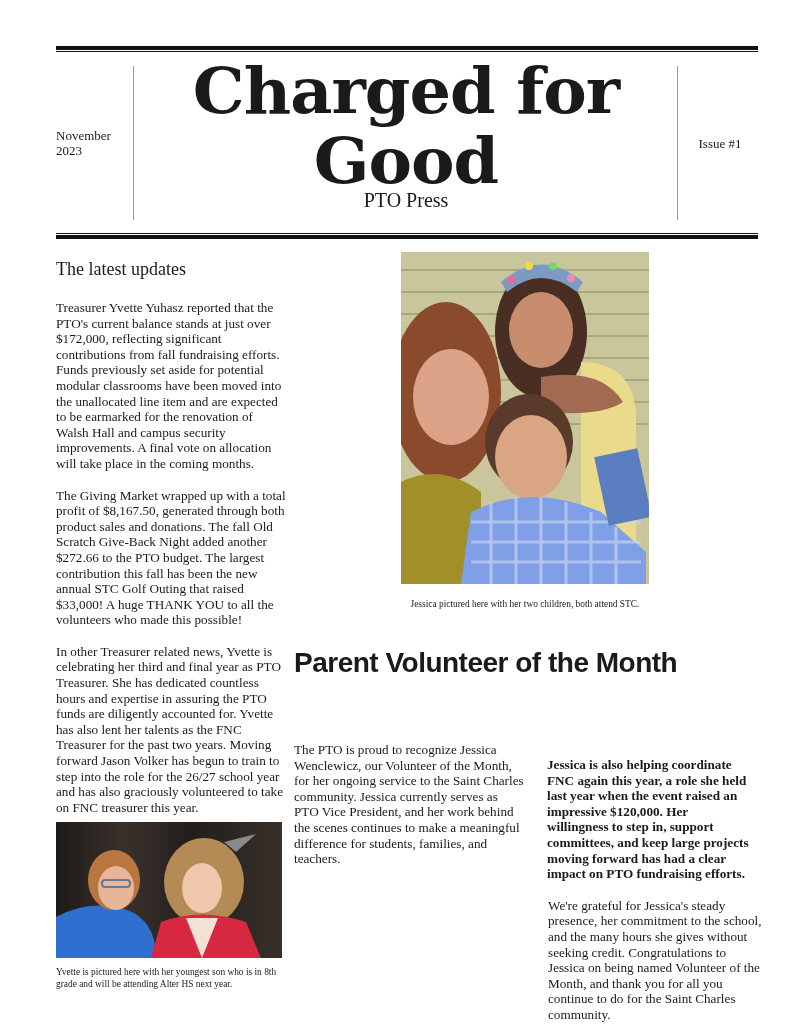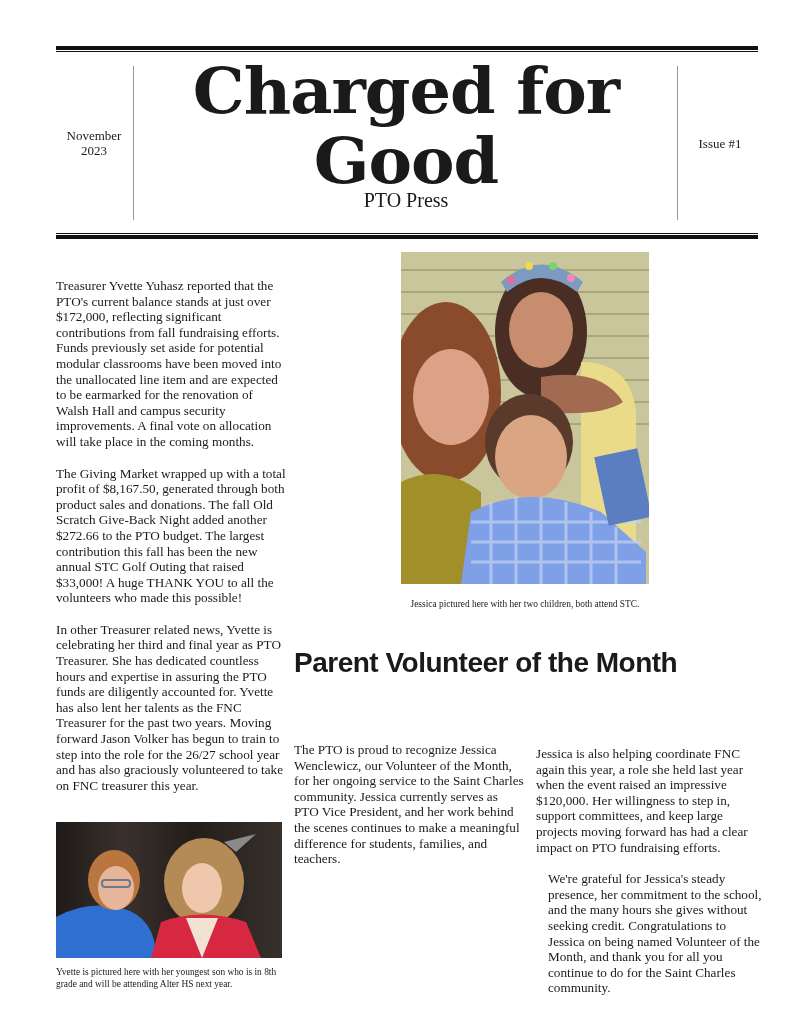--- a/index.html
+++ b/index.html
@@ -11,7 +11,7 @@
   .rule-bot { left:56px; top:233px; width:702px; height:1px; background:#111; }
   .rule-bot2 { left:56px; top:235px; width:702px; height:4px; background:#111; }
   .vline { width:1px; background:#9a9a9a; top:66px; height:154px; }
-  .date { left:56px; top:128px; width:76px; text-align:center; font-size:13px; line-height:15px; }
+  .date { left:56px; top:128px; width:76px; text-align:left; font-size:13px; line-height:15px; }
   .issue { left:680px; top:136px; width:80px; text-align:center; font-size:13px; }
   .title { left:140px; top:56px; width:532px; text-align:center;
            font-family:"DejaVu Serif","Liberation Serif",serif; font-weight:900;

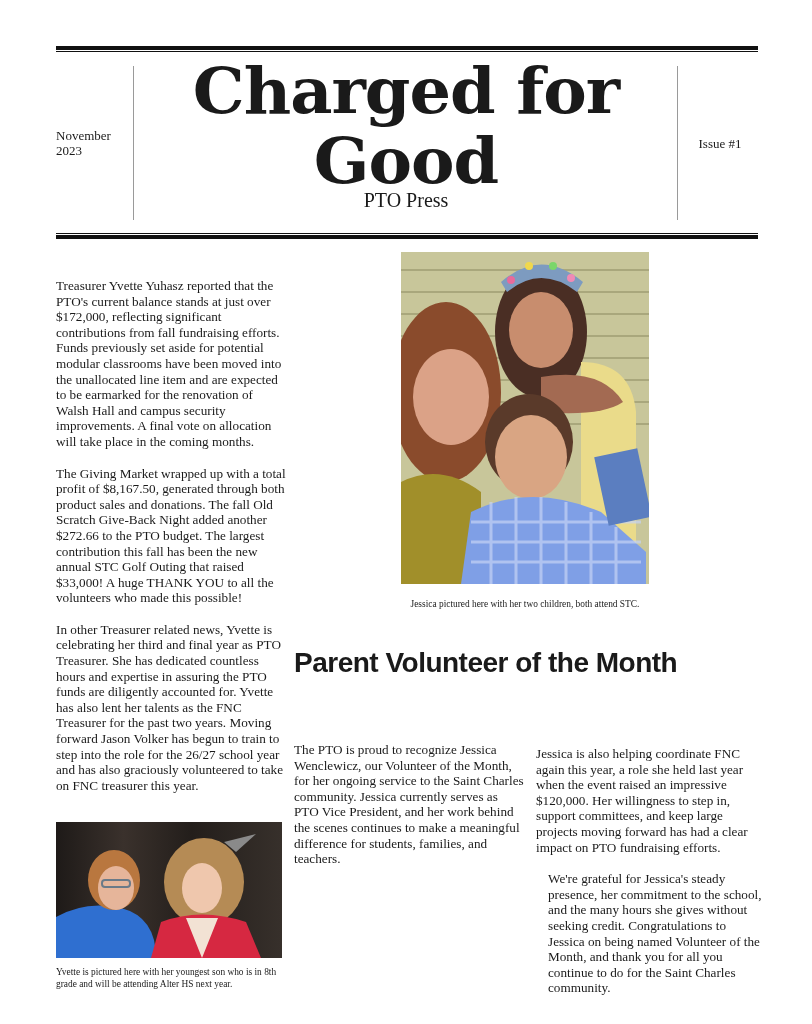--- a/index.html
+++ b/index.html
@@ -52,6 +52,7 @@
 <div class="abs rule-bot2"></div>
 
 <div class="abs" style="left:56px; top:258px; width:232px;">
+  <div class="sub-section" style="margin-top:1px;">The latest updates</div>
   <p class="body-text" style="margin:20px 0 0 0;">Treasurer Yvette Yuhasz reported that the PTO's current balance stands at just over $172,000, reflecting significant contributions from fall fundraising efforts. Funds previously set aside for potential modular classrooms have been moved into the unallocated line item and are expected to be earmarked for the renovation of Walsh Hall and campus security improvements. A final vote on allocation will take place in the coming months.</p>
   <p class="body-text" style="margin:16px 0 0 0;">The Giving Market wrapped up with a total profit of $8,167.50, generated through both product sales and donations. The fall Old Scratch Give-Back Night added another $272.66 to the PTO budget.  The largest contribution this fall has been the new annual STC Golf Outing that raised $33,000!  A huge THANK YOU to all the volunteers who made this possible!</p>
   <p class="body-text" style="margin:16px 0 0 0;">In other Treasurer related news, Yvette is celebrating her third and final year as PTO Treasurer.  She has dedicated countless hours and expertise in assuring the PTO funds are diligently accounted for.  Yvette has also lent her talents as the FNC Treasurer for the past two years.  Moving forward Jason Volker has begun to train to step into the role for the 26/27 school year and has also graciously volunteered to take on FNC treasurer this year.</p>

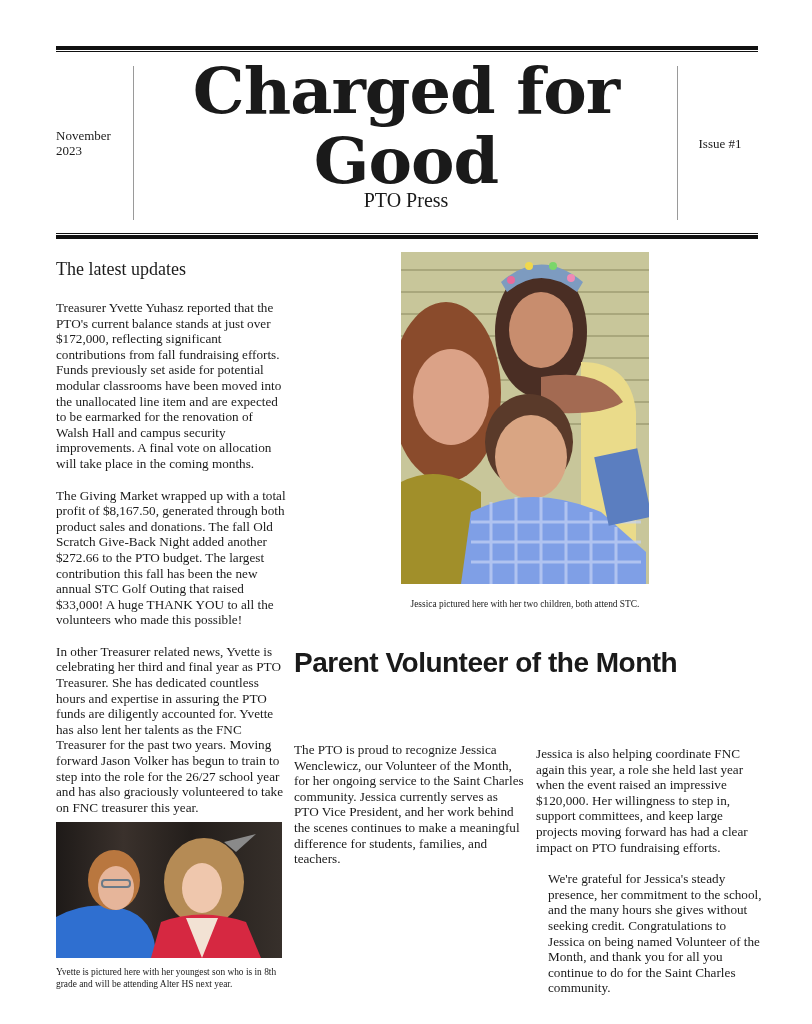--- a/index.html
+++ b/index.html
@@ -139,7 +139,7 @@
 </div>
 
 <div class="abs" style="left:532px; top:742px; width:232px;">
-  <p class="body-text" style="margin:4px;">Jessica is also helping coordinate FNC again this year, a role she held last year when the event raised an impressive $120,000. Her willingness to step in, support committees, and keep large projects moving forward has had a clear impact on PTO fundraising efforts.</p>
+  <p class="body-text" style="margin:15px;font-weight:bold;">Jessica is also helping coordinate FNC again this year, a role she held last year when the event raised an impressive $120,000. Her willingness to step in, support committees, and keep large projects moving forward has had a clear impact on PTO fundraising efforts.</p>
   <p class="body-text" style="margin:16px 0 0 16px;">We're grateful for Jessica's steady presence, her commitment to the school, and the many hours she gives without seeking credit. Congratulations to Jessica on being named Volunteer of the Month, and thank you for all you continue to do for the Saint Charles community.</p>
 </div>
 

